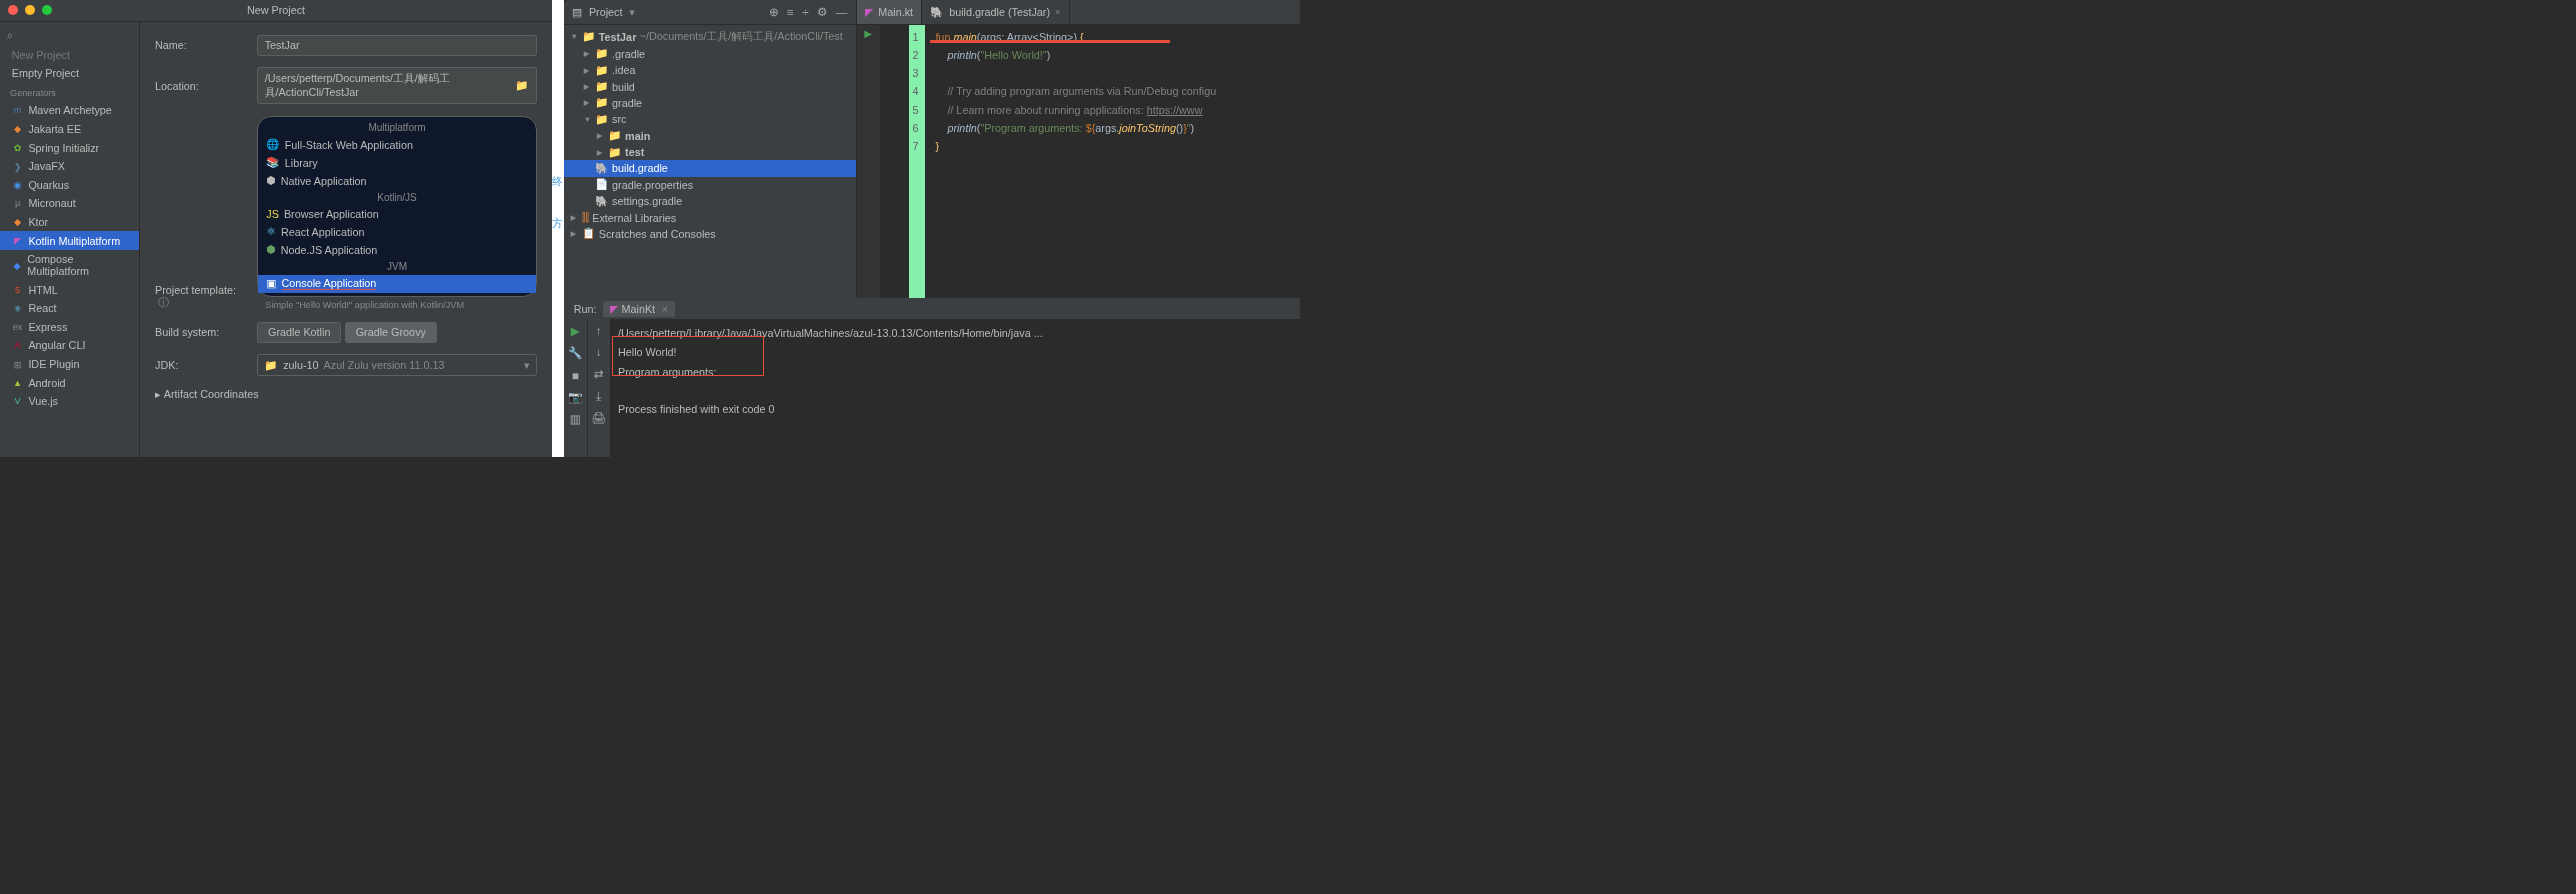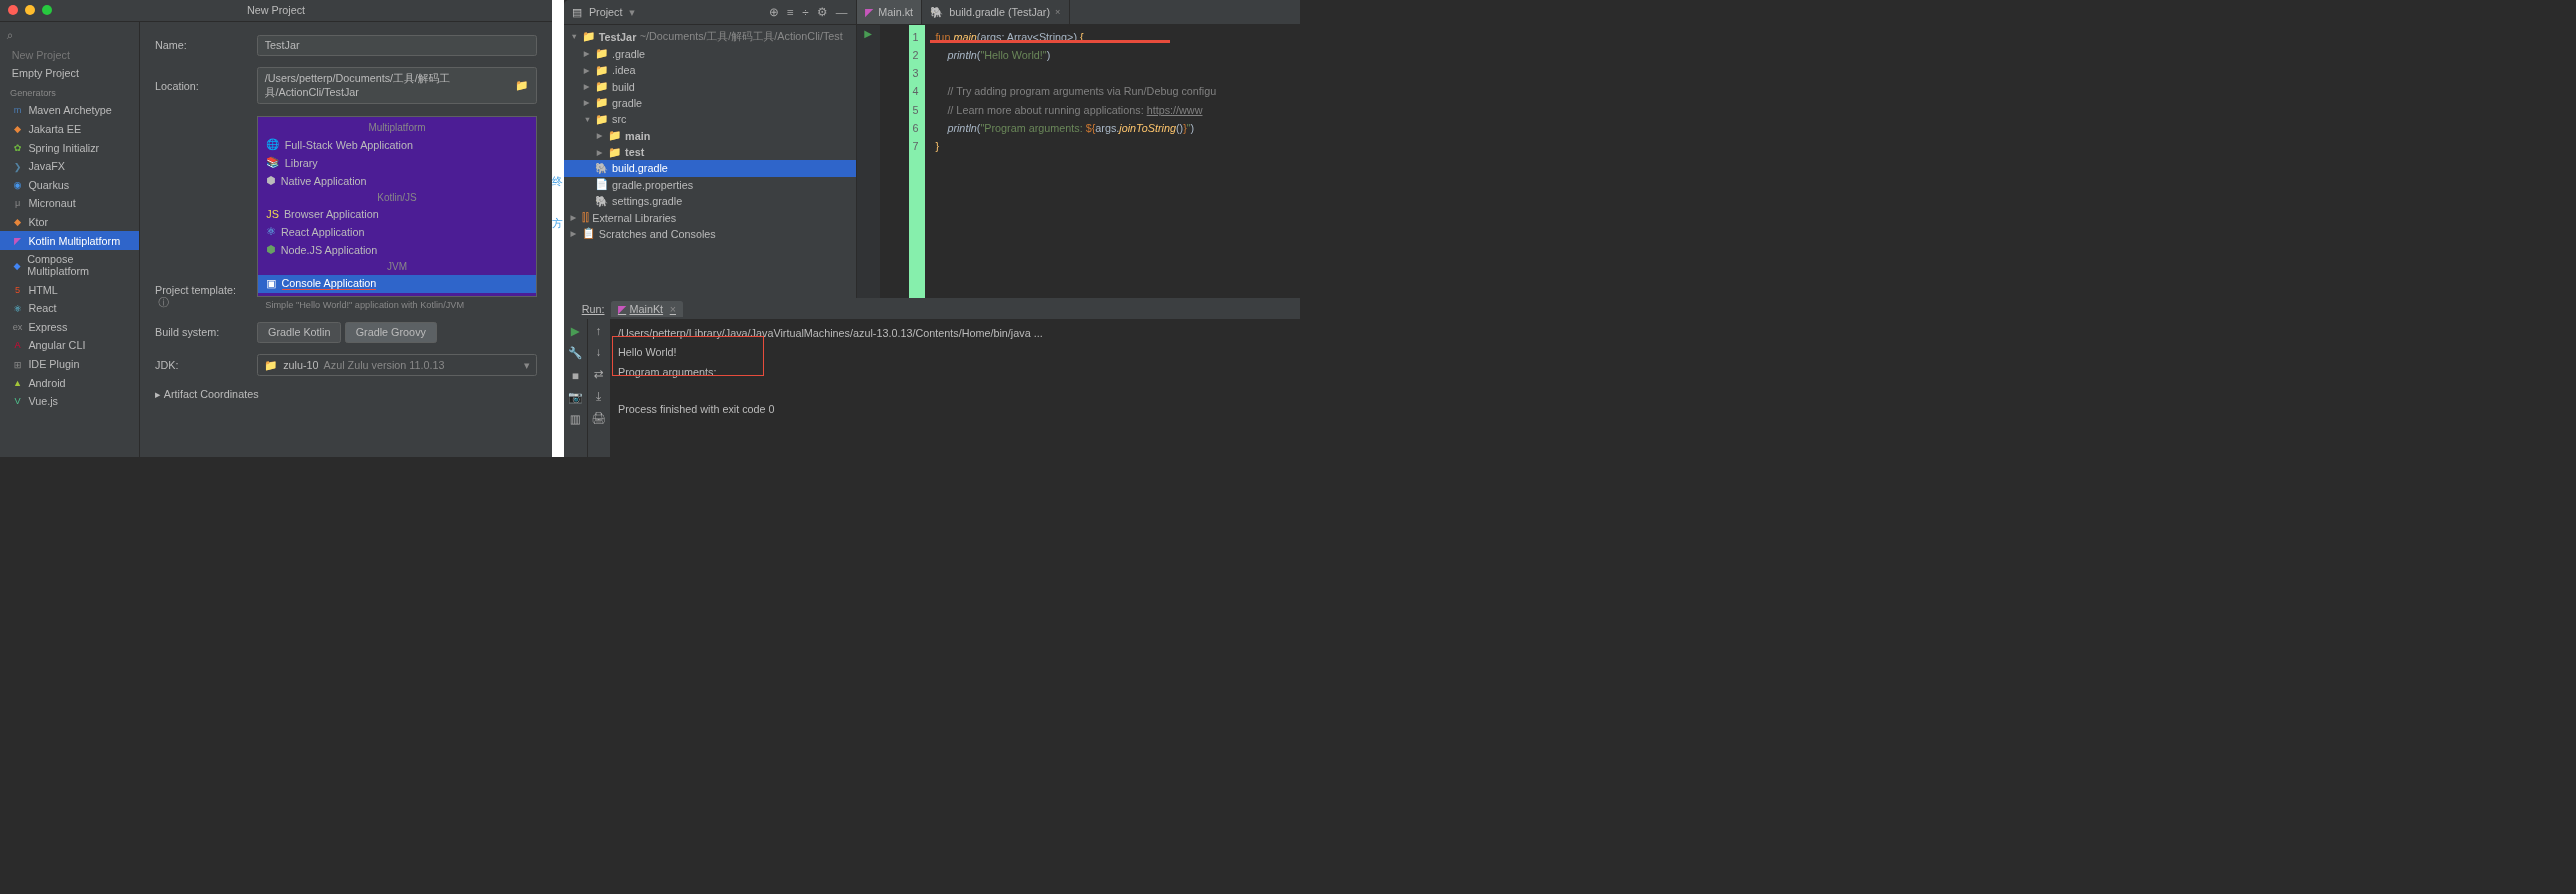--- a/index.html
+++ b/index.html
@@ -32,7 +32,7 @@
 .form-input.path { display: flex; align-items: center; justify-content: space-between; }
 .info-icon { color: #888; margin-left: 3.3px; }
 
-.template-box { flex: 1; background: #4c1d95; border: 0.8px solid #5e6060; border-radius: 0; padding: 3.3px 0; }
+.template-box { flex: 1; background: #0f172a; border: 0.8px solid #5e6060; border-radius: 14px; padding: 3.3px 0; }
 .template-section { color: #888; text-align: center; font-size: 10px; padding: 2.5px 0; }
 .template-item { padding: 2.5px 8.3px; color: #bbb; display: flex; align-items: center; gap: 5px; font-size: 10.8px; cursor: pointer; }
 .template-item.selected { background: #2f65ca; color: #fff; }

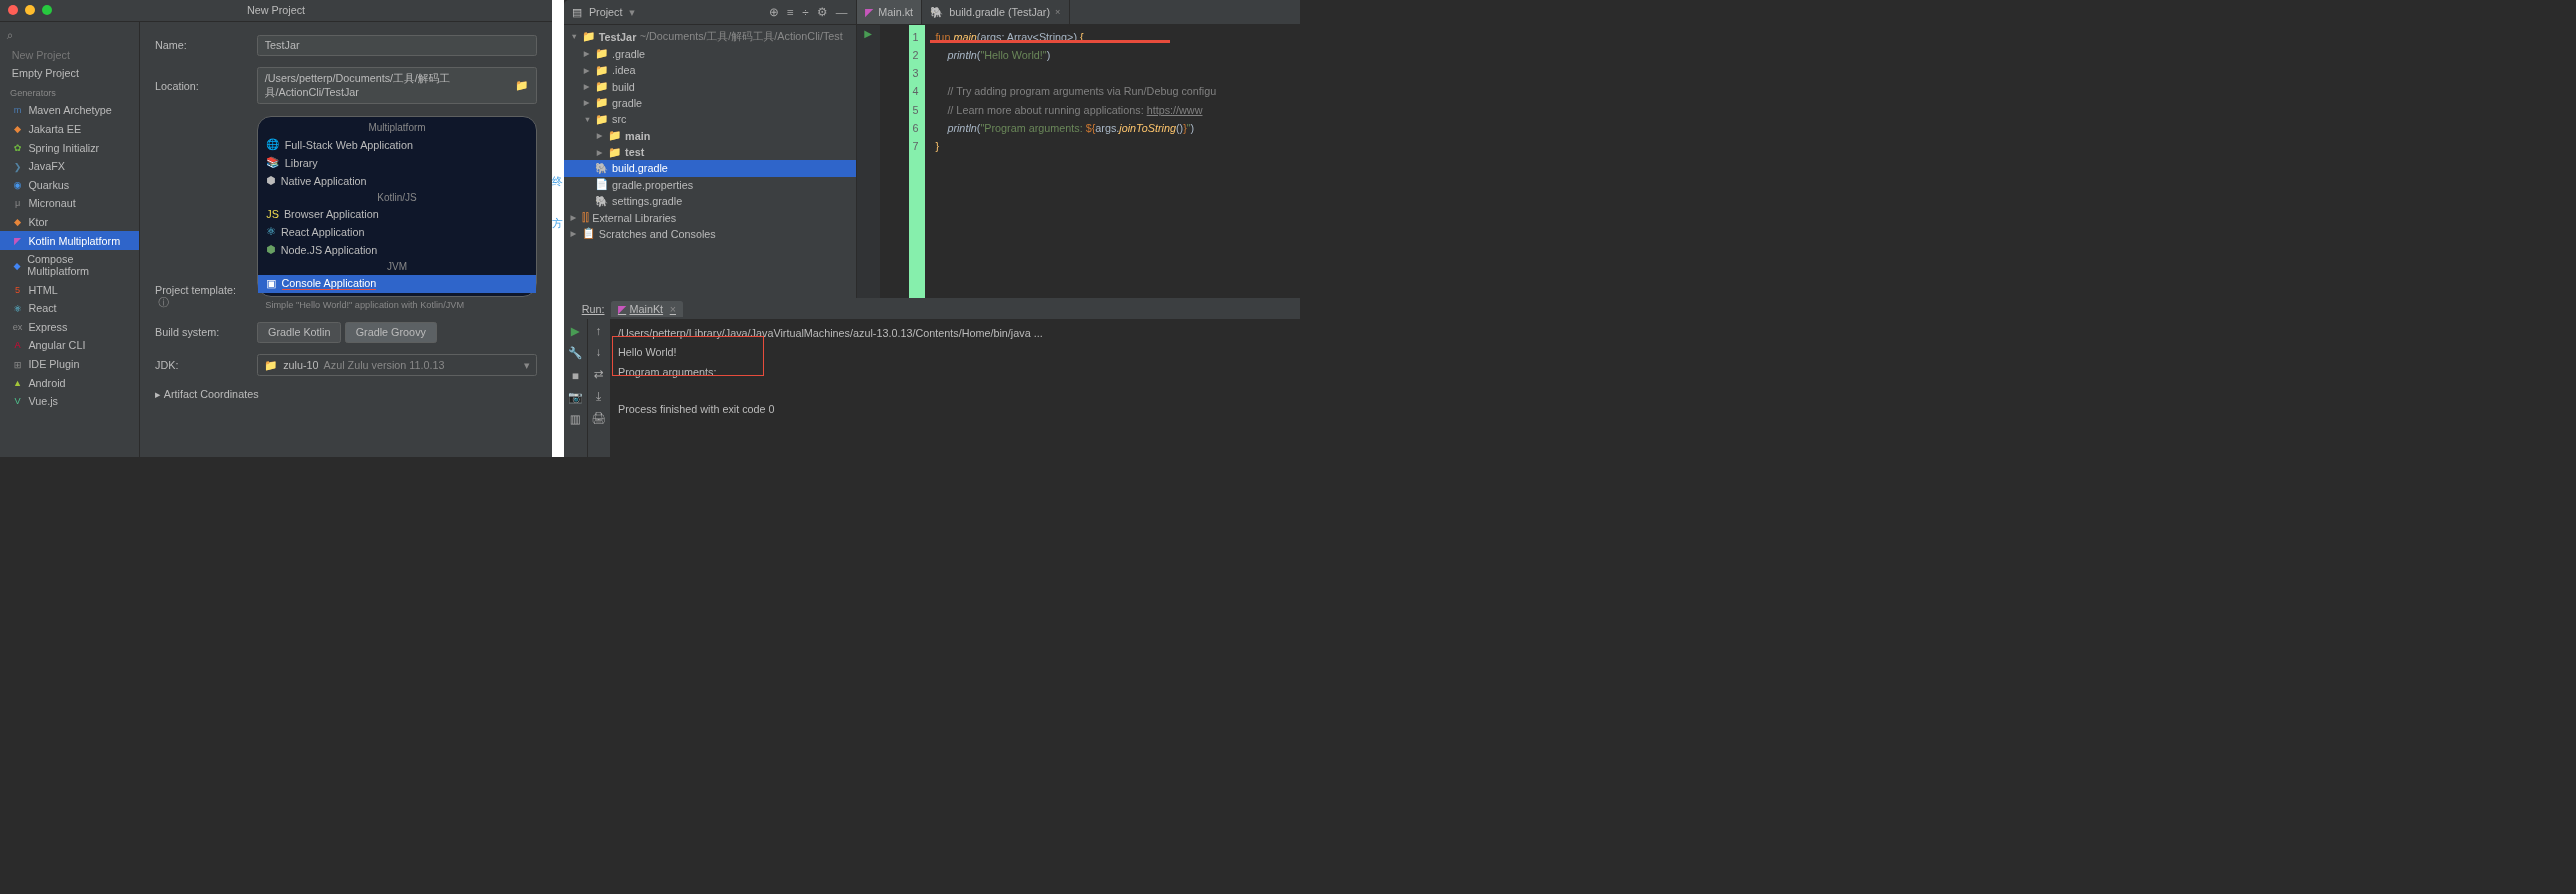--- a/index.html
+++ b/index.html
@@ -96,7 +96,7 @@
 .red-underline { position: absolute; top: 15px; left: 5px; width: 240px; height: 2.5px; background: #e74c3c; }
 
 .run-panel { flex: 1; background: #2b2b2b; border-top: 0.8px solid #3c3f41; display: flex; flex-direction: column; }
-.run-header { height: 20px; background: #3c3f41; display: flex; align-items: center; padding: 0 18px; gap: 6.7px; font-size: 10.8px; text-decoration: underline; }
+.run-header { height: 20px; background: #3c3f41; display: flex; align-items: center; padding: 0 10px; gap: 6.7px; font-size: 10.8px; }
 .run-tab { display: flex; align-items: center; gap: 3.3px; color: #bbb; background: #4e5254; padding: 1.7px 6.7px; border-radius: 2.5px 2.5px 0 0; }
 .run-body { flex: 1; display: flex; }
 .run-tools { width: 23px; background: #3c3f41; display: flex; flex-direction: column; align-items: center; padding-top: 5px; gap: 8.3px; color: #aaa; }

